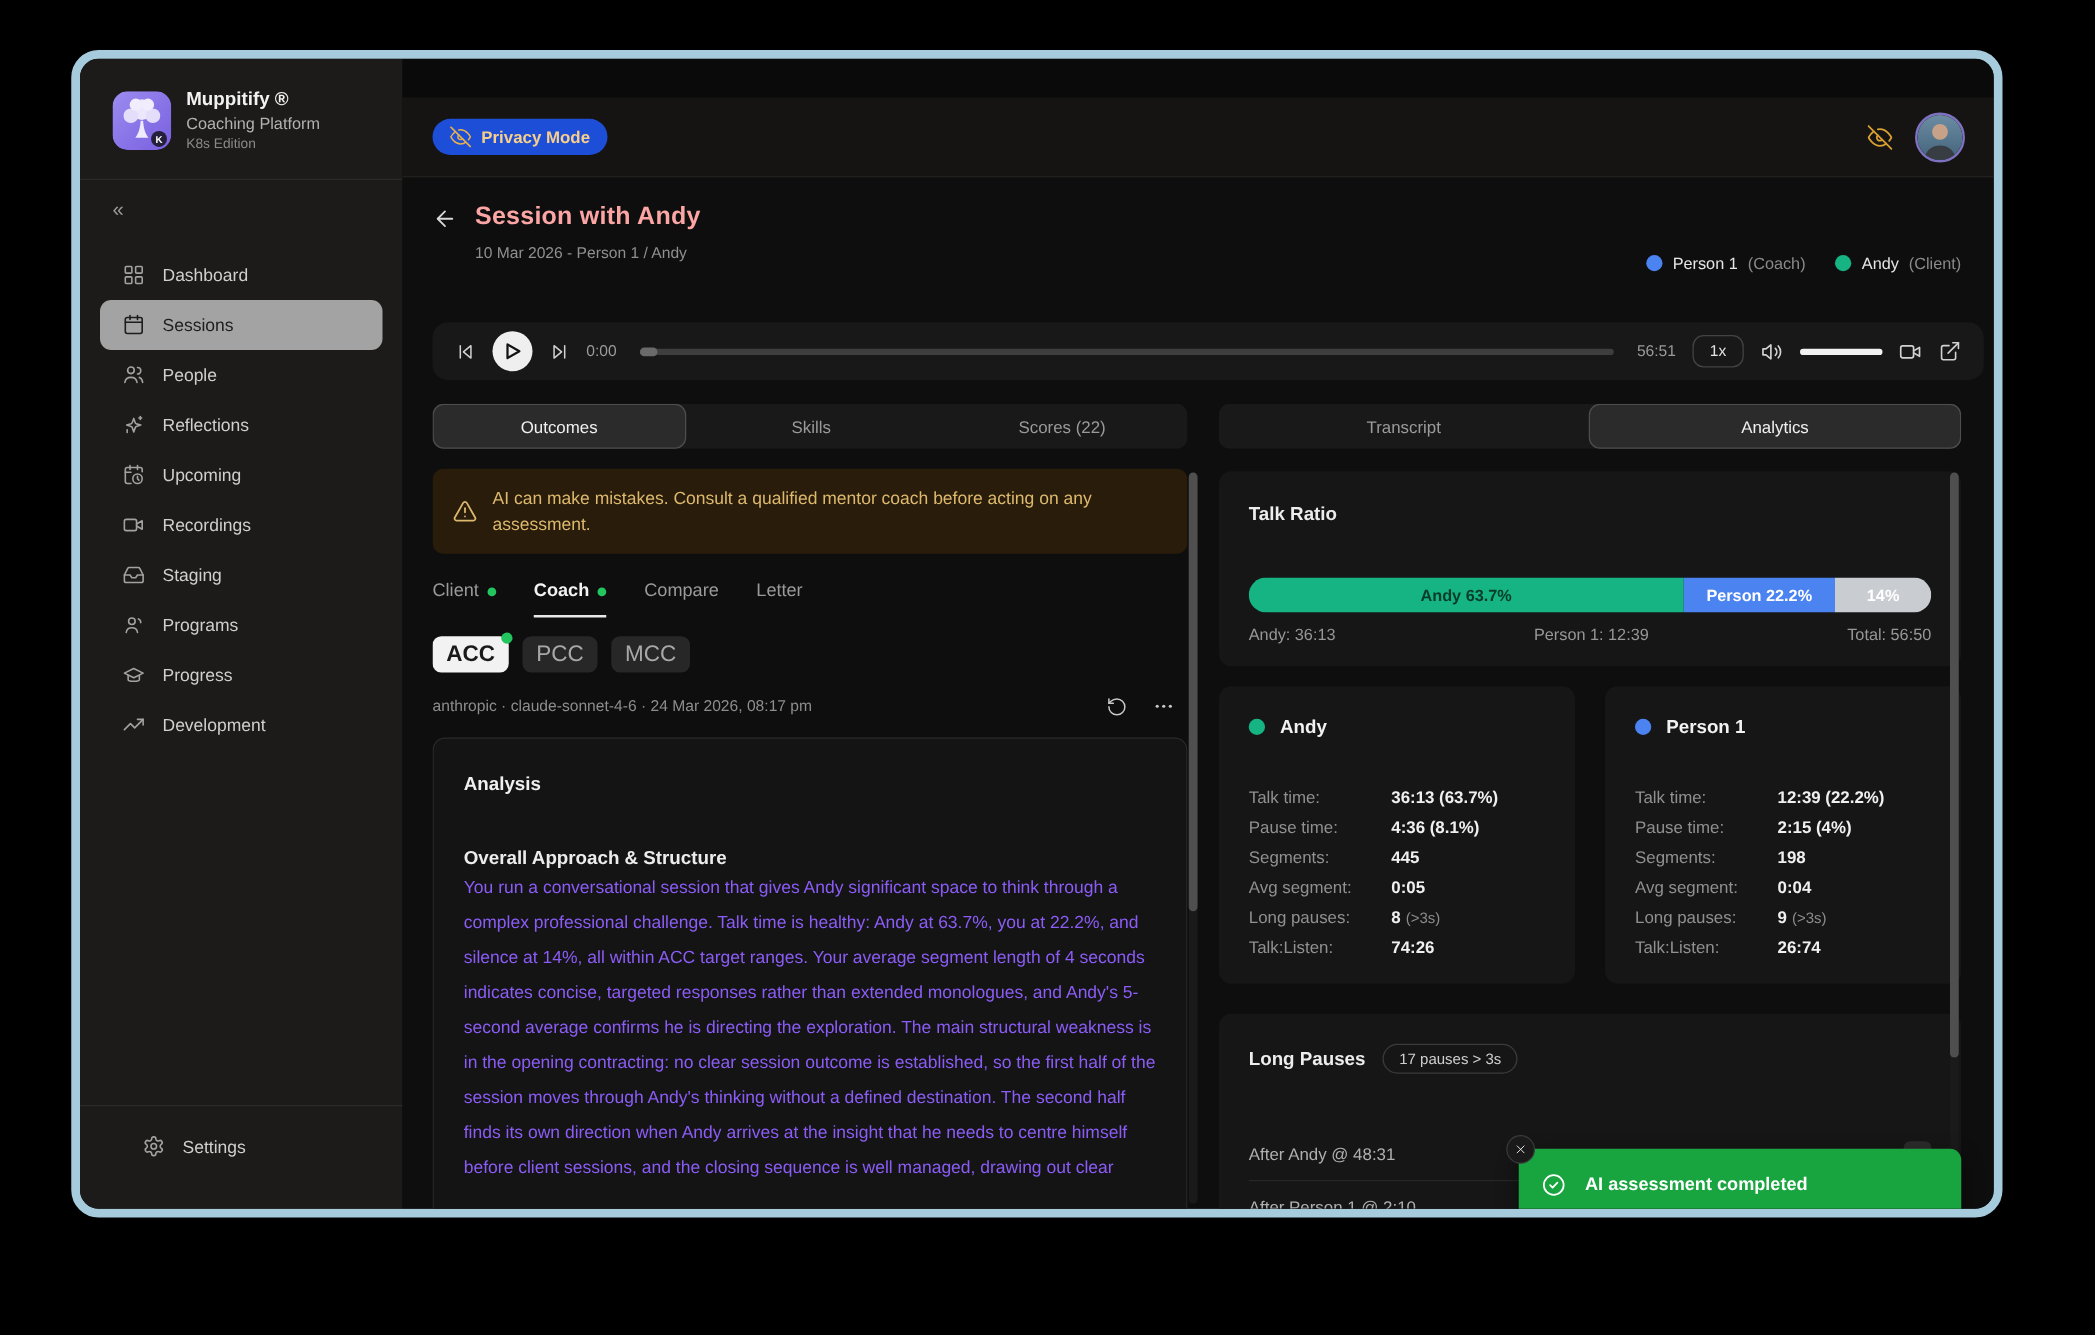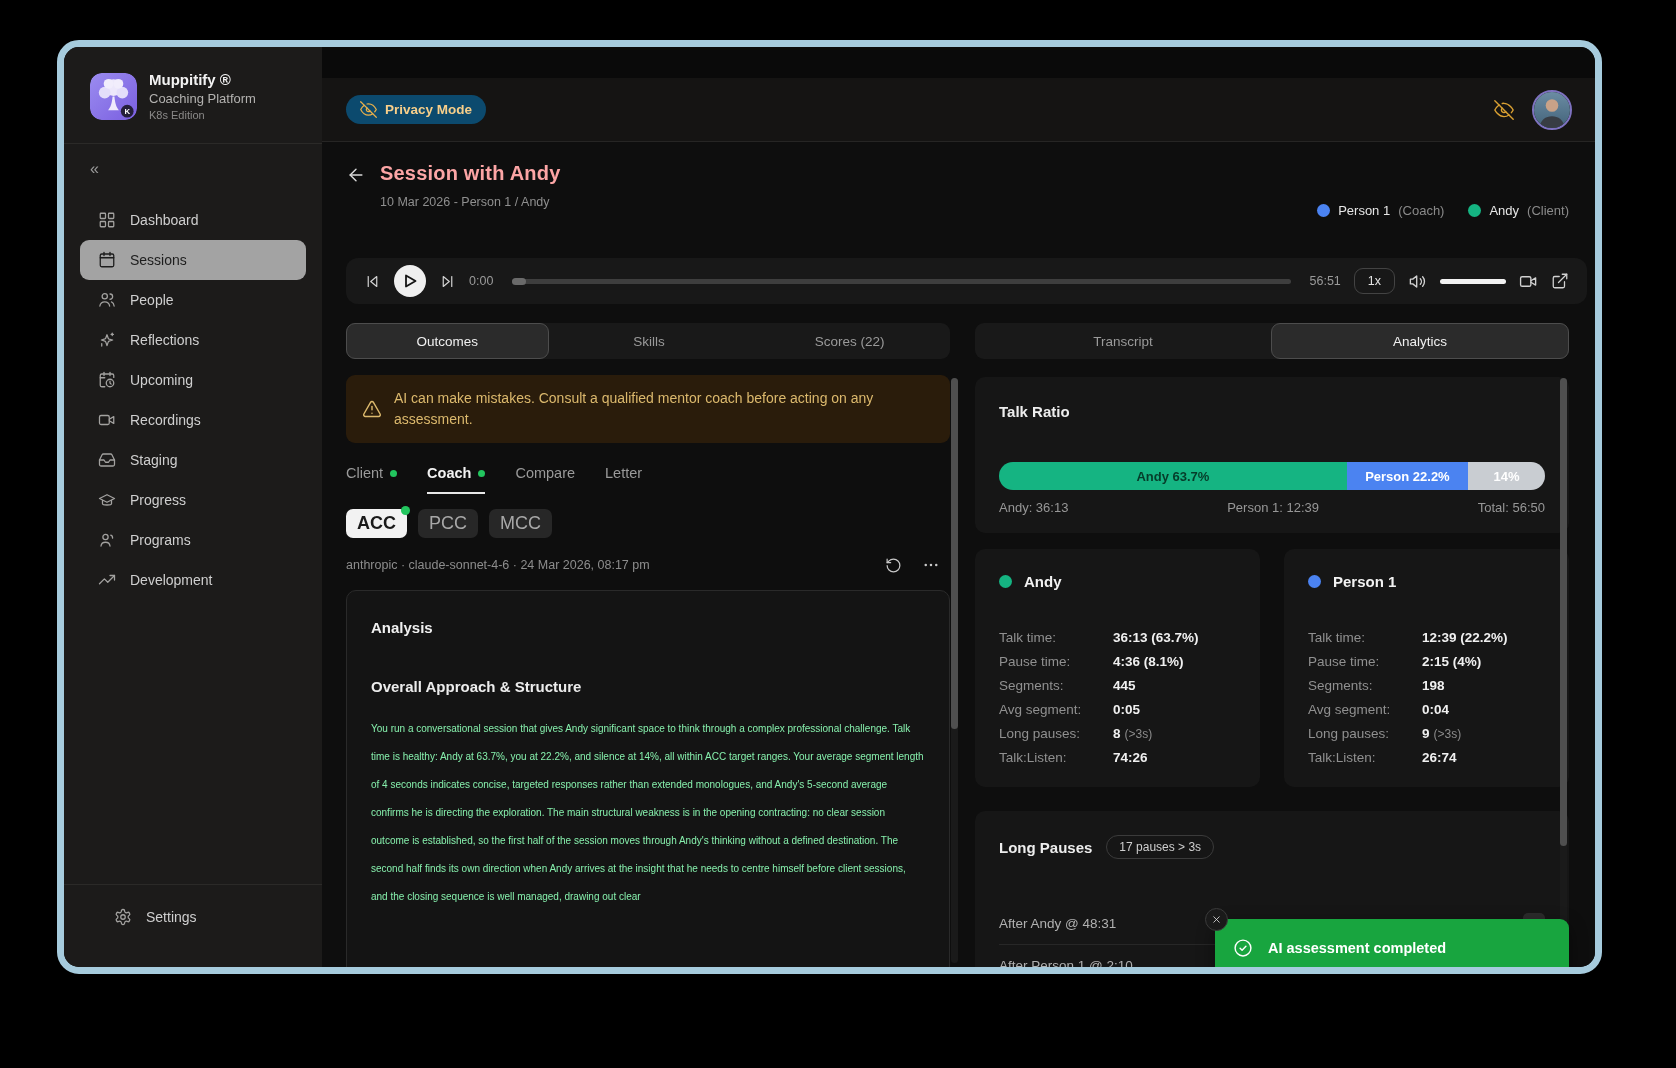--- a/index.html
+++ b/index.html
@@ -29,7 +29,7 @@
   .top-strip { position:absolute; left:0; right:0; top:0; height:31px; background:#0a0a0a; }
   .header-bar { position:absolute; left:0; right:0; top:31px; height:64px; background:#151413; border-bottom:1px solid #262524;
                 display:flex; align-items:center; padding:0 23px 0 24px; }
-  .privacy-pill { display:flex; align-items:center; gap:8px; background:#0c4a6e; color:#f8cf8a; border-radius:15px;
+  .privacy-pill { display:flex; align-items:center; gap:8px; background:#1d4ed8; color:#f8cf8a; border-radius:15px;
                   padding:6px 14px; font-size:13.5px; font-weight:600; }
   .privacy-pill svg { color:#eab04a; }
   .hdr-right { margin-left:auto; display:flex; align-items:center; gap:18px; }

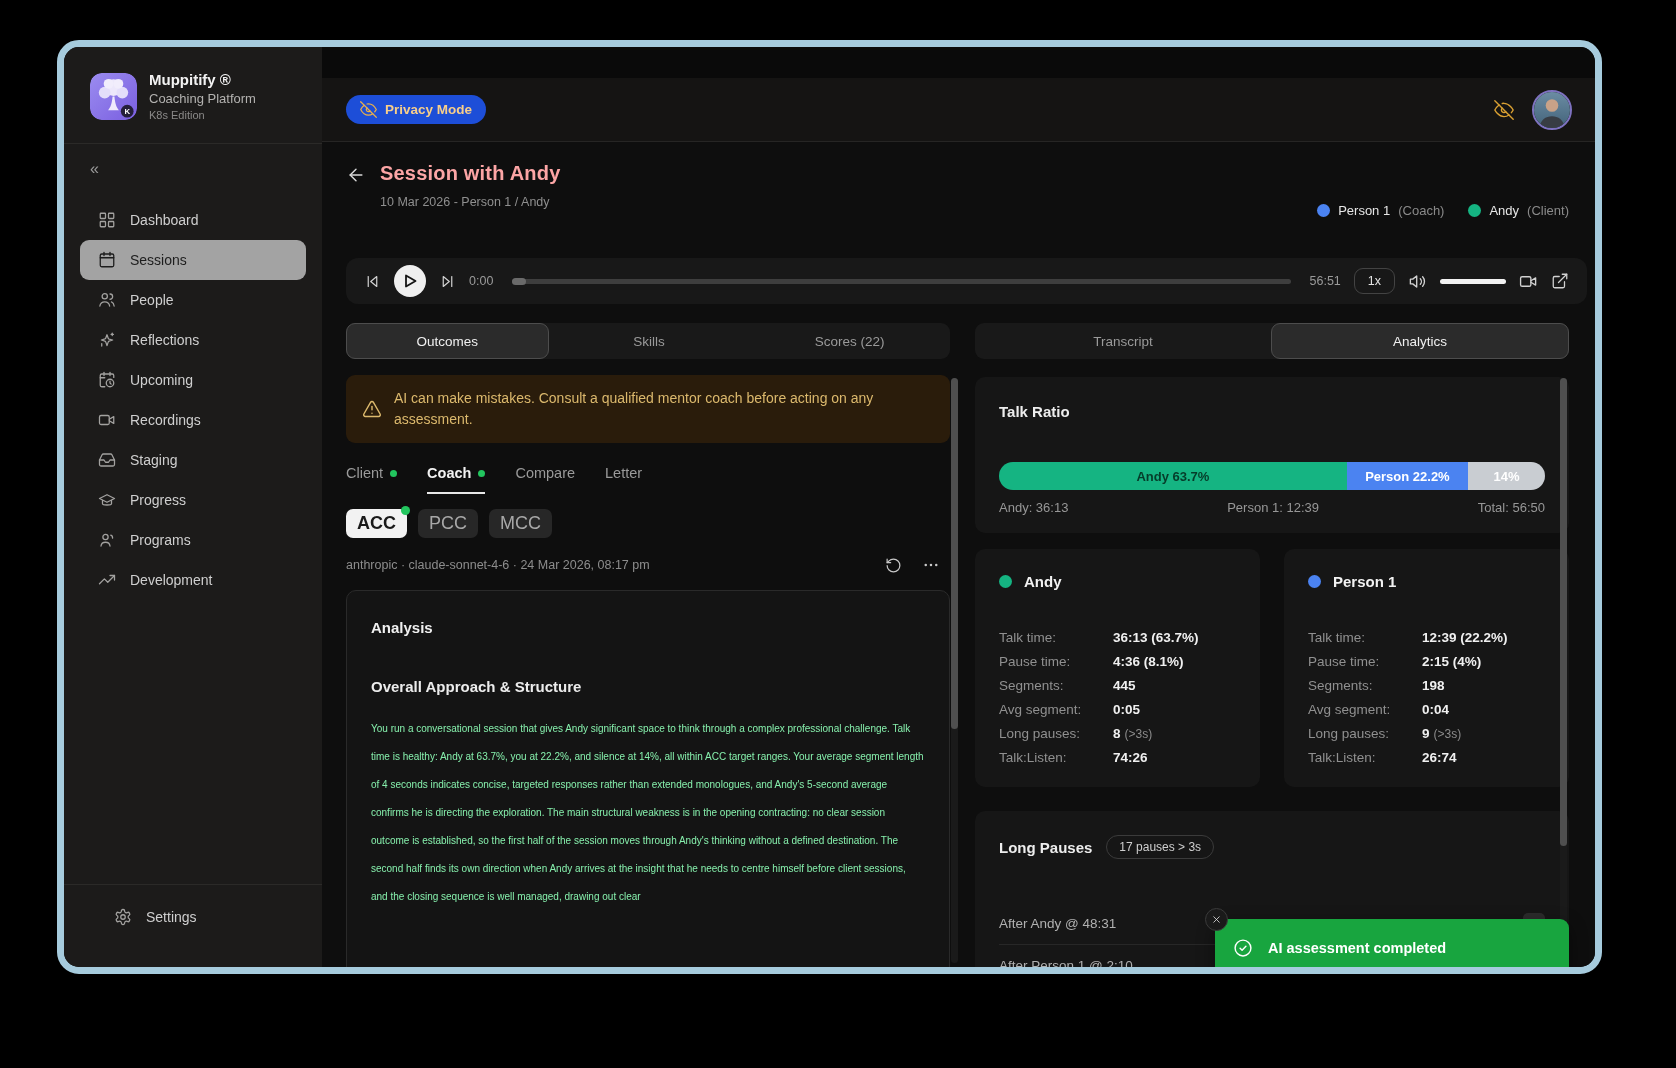--- a/index.html
+++ b/index.html
@@ -232,18 +232,18 @@
       </div>
       <div class="nav-item">
         <svg class="ic" width="18" height="18" viewBox="0 0 24 24">
-            <path d="M22 10 12 5 2 10l10 5 10-5Z"></path>
-            <path d="M6 12.5V17c0 2.2 12 2.2 12 0v-4.5"></path>
-          </svg>
-        <span>Progress</span>
-      </div>
-      <div class="nav-item">
-        <svg class="ic" width="18" height="18" viewBox="0 0 24 24">
             <circle cx="10" cy="8" r="3.5"></circle>
             <path d="M4 20c.4-3.2 2.6-5 6-5s5.6 1.8 6 5"></path>
             <path d="M17 5.5c1.8.6 2.6 2 2.4 4"></path>
           </svg>
         <span>Programs</span>
+      </div>
+      <div class="nav-item">
+        <svg class="ic" width="18" height="18" viewBox="0 0 24 24">
+            <path d="M22 10 12 5 2 10l10 5 10-5Z"></path>
+            <path d="M6 12.5V17c0 2.2 12 2.2 12 0v-4.5"></path>
+          </svg>
+        <span>Progress</span>
       </div>
       <div class="nav-item">
         <svg class="ic" width="18" height="18" viewBox="0 0 24 24">

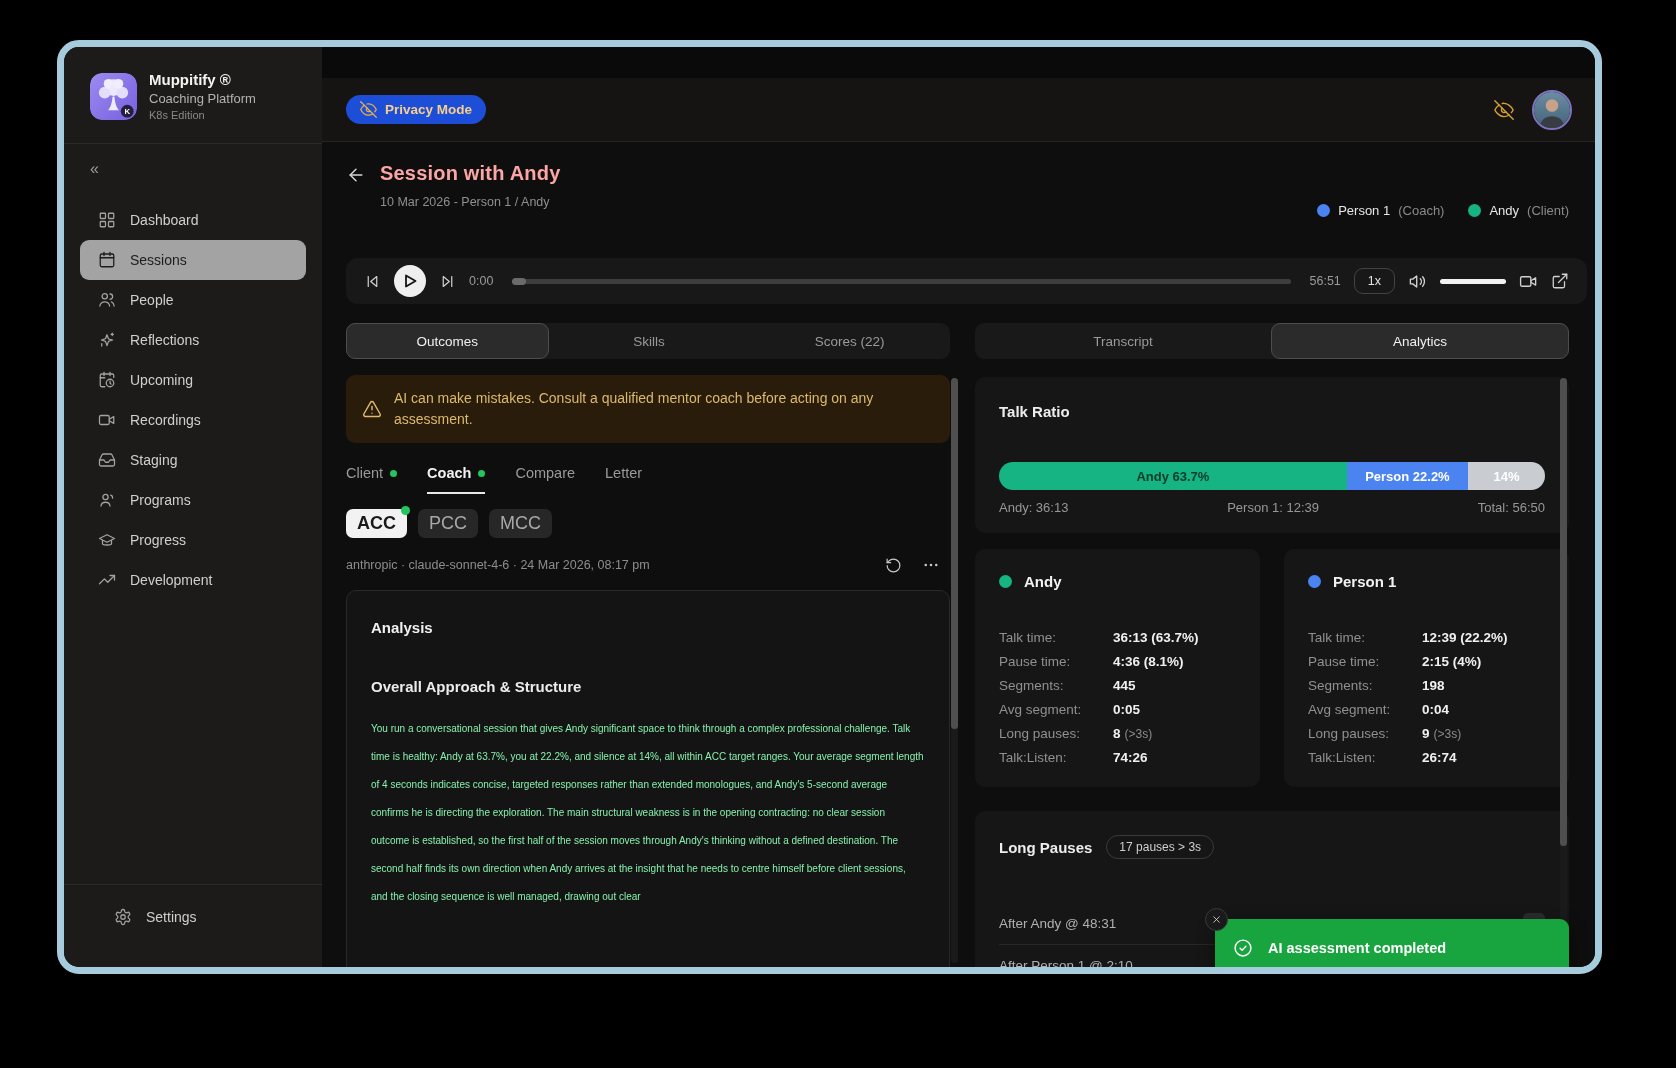--- a/index.html
+++ b/index.html
@@ -89,7 +89,7 @@
                    border-radius:10px; padding:28px 24px; overflow:hidden; }
   .analysis-title { font-size:15px; font-weight:700; color:#f0f0f0; }
   .analysis-sub { margin-top:42px; font-size:15px; font-weight:600; color:#ececec; }
-  .analysis-body { margin-top:20px; font-size:10px; color:#86efac; line-height:28px; }
+  .analysis-body { margin-top:0; font-size:14px; color:#8b5cf6; line-height:28px; }
 
   
   .card { background:#161616; border-radius:10px; }

